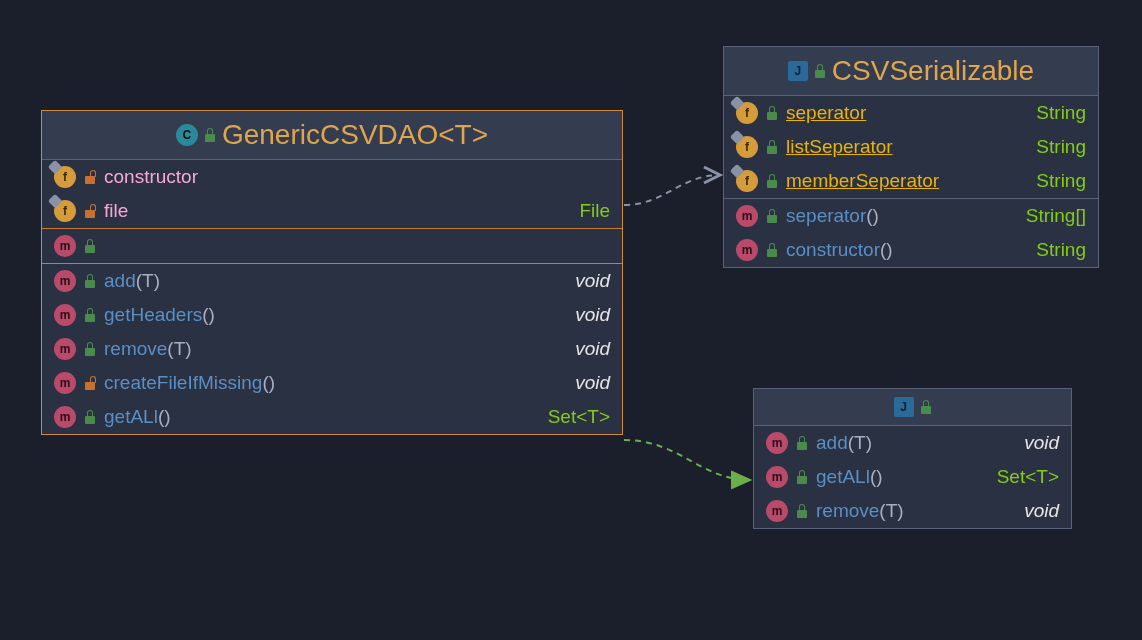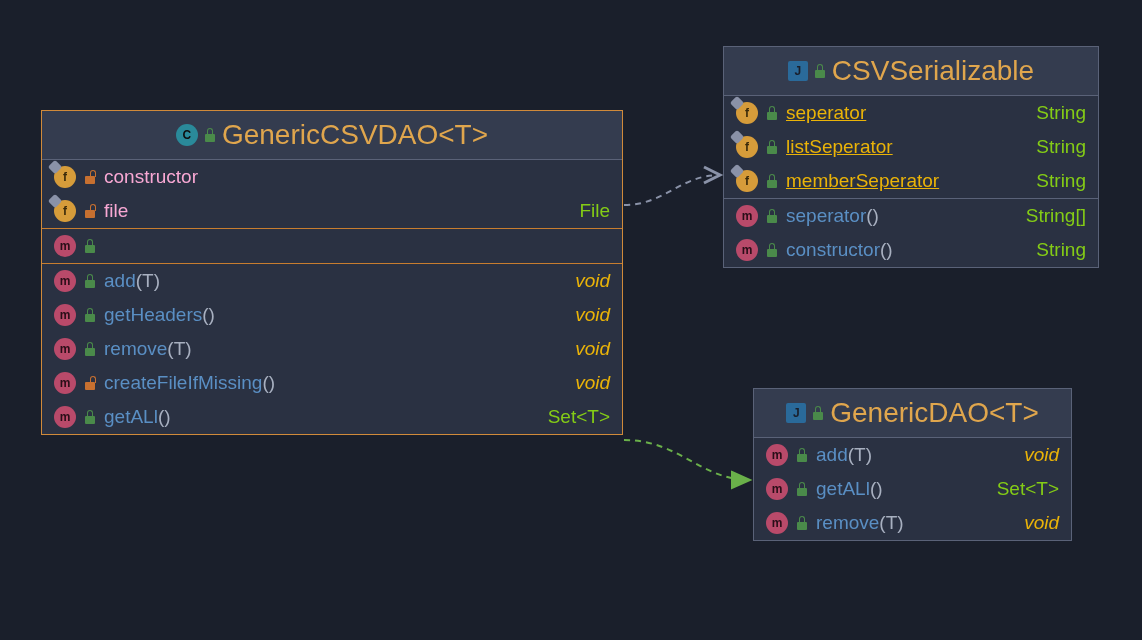--- a/index.html
+++ b/index.html
@@ -47,7 +47,7 @@
   .name-blue { color: #5a8fc4; }
   .name-orange { color: #eab308; text-decoration: underline; }
   .type-gold { color: #84cc16; }
-  .type-void { color: #eab308; font-style: italic; }
+  .type-void { color: #e5e5e5; font-style: italic; }
   .paren { color: #a8b0c0; }
 
   

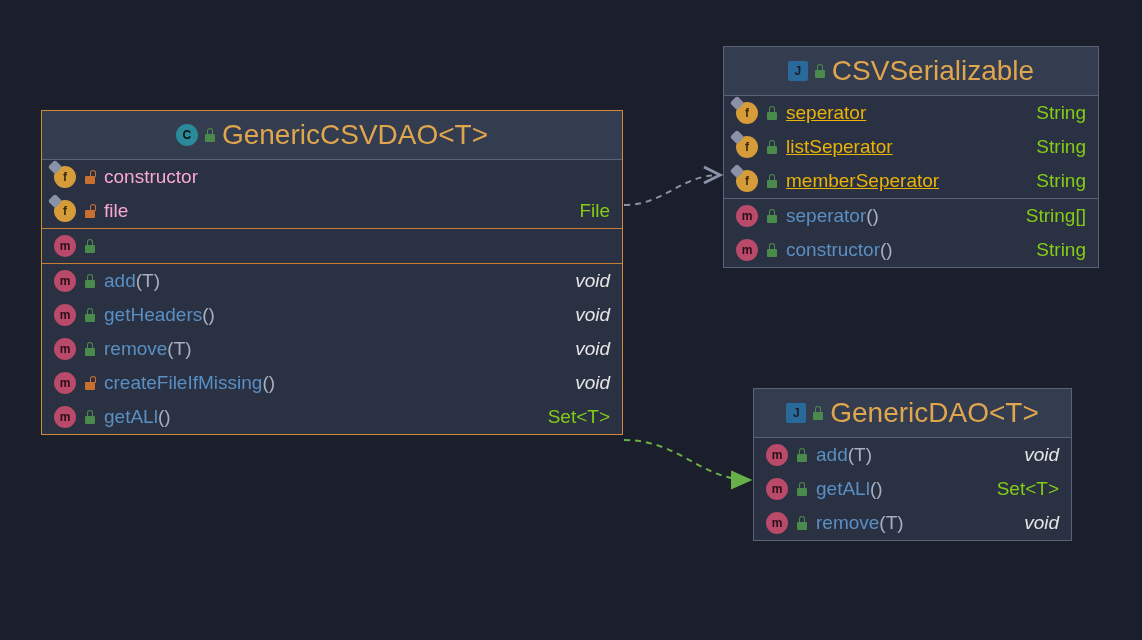--- a/index.html
+++ b/index.html
@@ -216,7 +216,6 @@
   <div class="class-header">
     <span class="badge badge-j" style="border-radius:2px;">J</span>
     <span class="lock lock-green"></span>
-    <span class="class-title">GenericDAO&lt;T&gt;</span>
   </div>
   <div class="row">
     <span class="badge badge-m">m</span>

